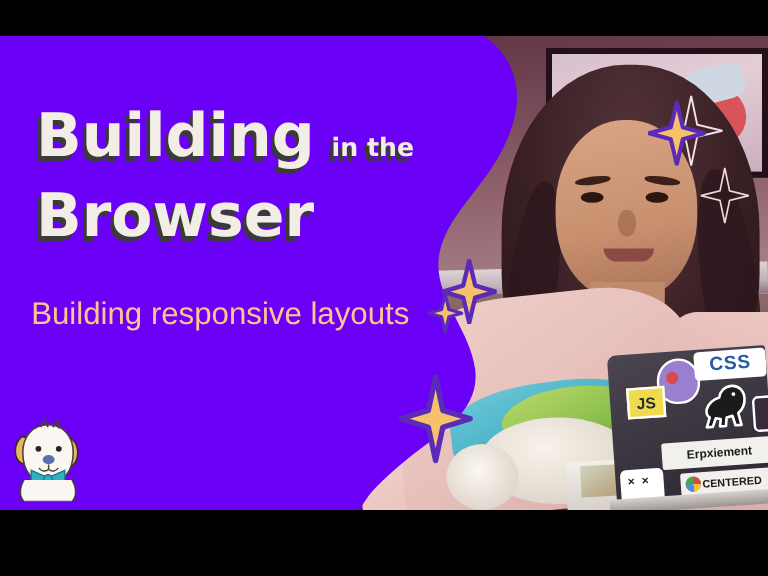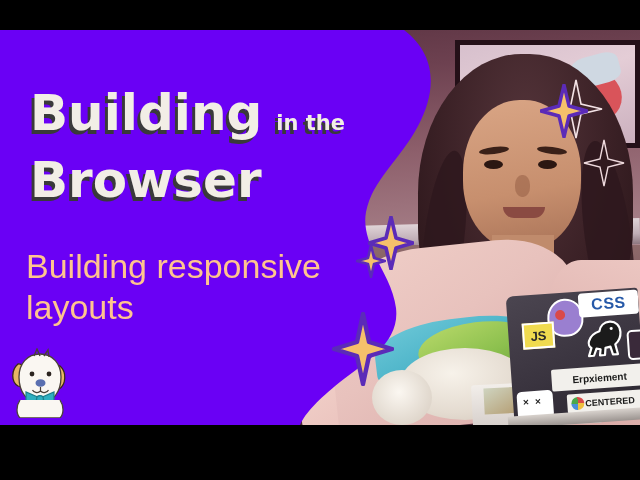--- a/index.html
+++ b/index.html
@@ -137,7 +137,7 @@
   .title2{position:absolute;left:30px;top:125px;font-size:50px;font-weight:bold;
         color:#f2eee6;white-space:nowrap;font-family:"DejaVu Sans",sans-serif;
         text-shadow:-3px 4px 0 #3a3a3a;line-height:1.0;}
-  .subtitle{position:absolute;left:26px;top:216px;width:330px;font-size:34px;
+  .subtitle{position:absolute;left:26px;top:216px;width:330px;font-size:26px;
         color:#ffc48e;line-height:1.22;font-family:"Liberation Sans",sans-serif;font-weight:400;}
 
   

